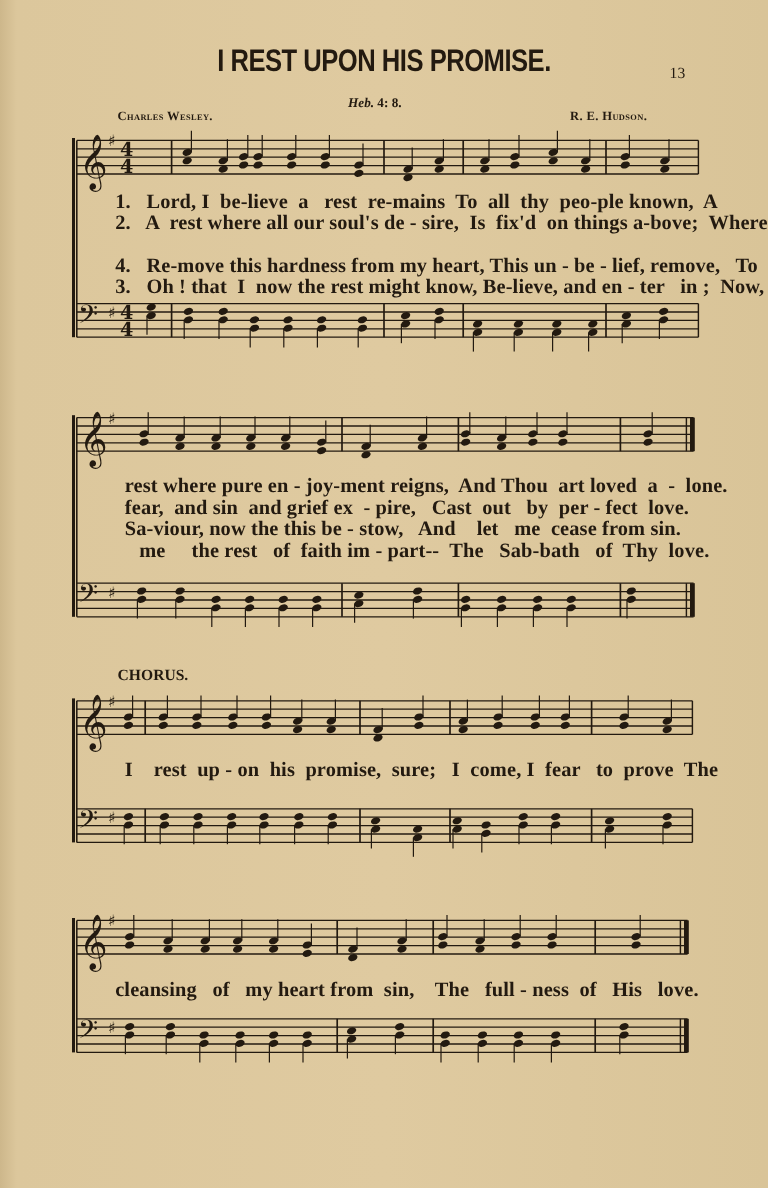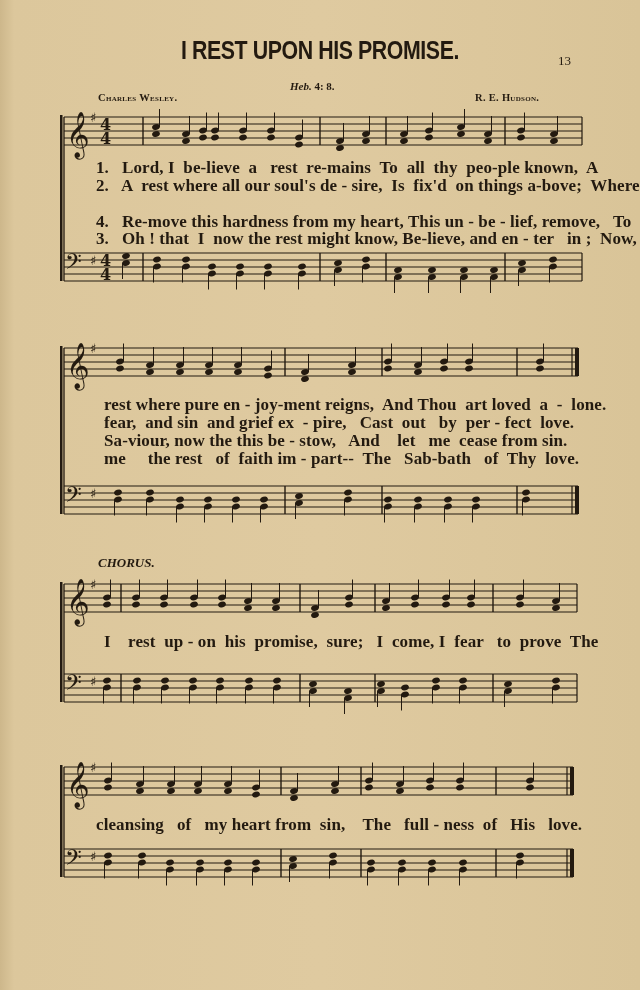--- a/index.html
+++ b/index.html
@@ -759,7 +759,7 @@
     <div class="lyric-line" style="left: 104px; top: 395px;">rest where pure en - joy-ment reigns,  And Thou  art loved  a  -  lone.</div>
     <div class="lyric-line" style="left: 104px; top: 413px;">fear,  and sin  and grief ex  - pire,   Cast  out   by  per - fect  love.</div>
     <div class="lyric-line" style="left: 104px; top: 431px;">Sa-viour, now the this be - stow,   And    let   me  cease from sin.</div>
-    <div class="lyric-line" style="left: 104px; top: 449px;">me     the rest   of  faith im - part--  The   Sab-bath   of  Thy  love.</div>
+    <div class="lyric-line" style="left: 116px; top: 449px;">me     the rest   of  faith im - part--  The   Sab-bath   of  Thy  love.</div>
     <div class="lyric-line" style="left: 104px; top: 632px;">I    rest  up - on  his  promise,  sure;   I  come, I  fear   to  prove  The</div>
     <div class="lyric-line" style="left: 96px; top: 815px;">cleansing   of   my heart from  sin,    The   full - ness  of   His   love.</div>
   </div>

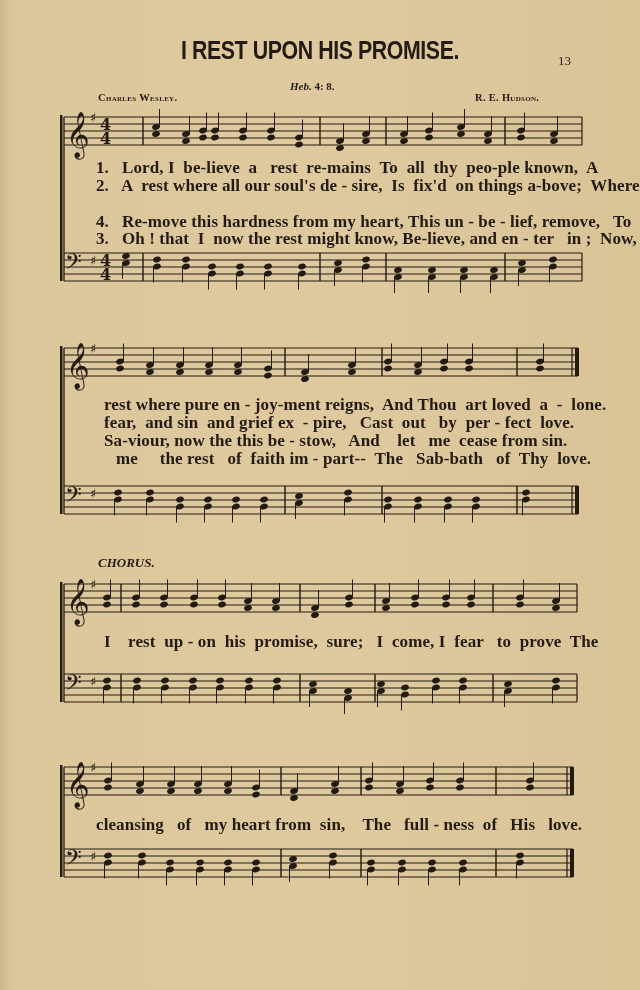--- a/index.html
+++ b/index.html
@@ -40,7 +40,7 @@
   }
   .chorus-label {
     position:absolute; left:98px; top:555px; font-size:13px;
-    font-style:italic; font-weight:bold;
+    font-weight:bold;
   }
 </style>
 </head>

